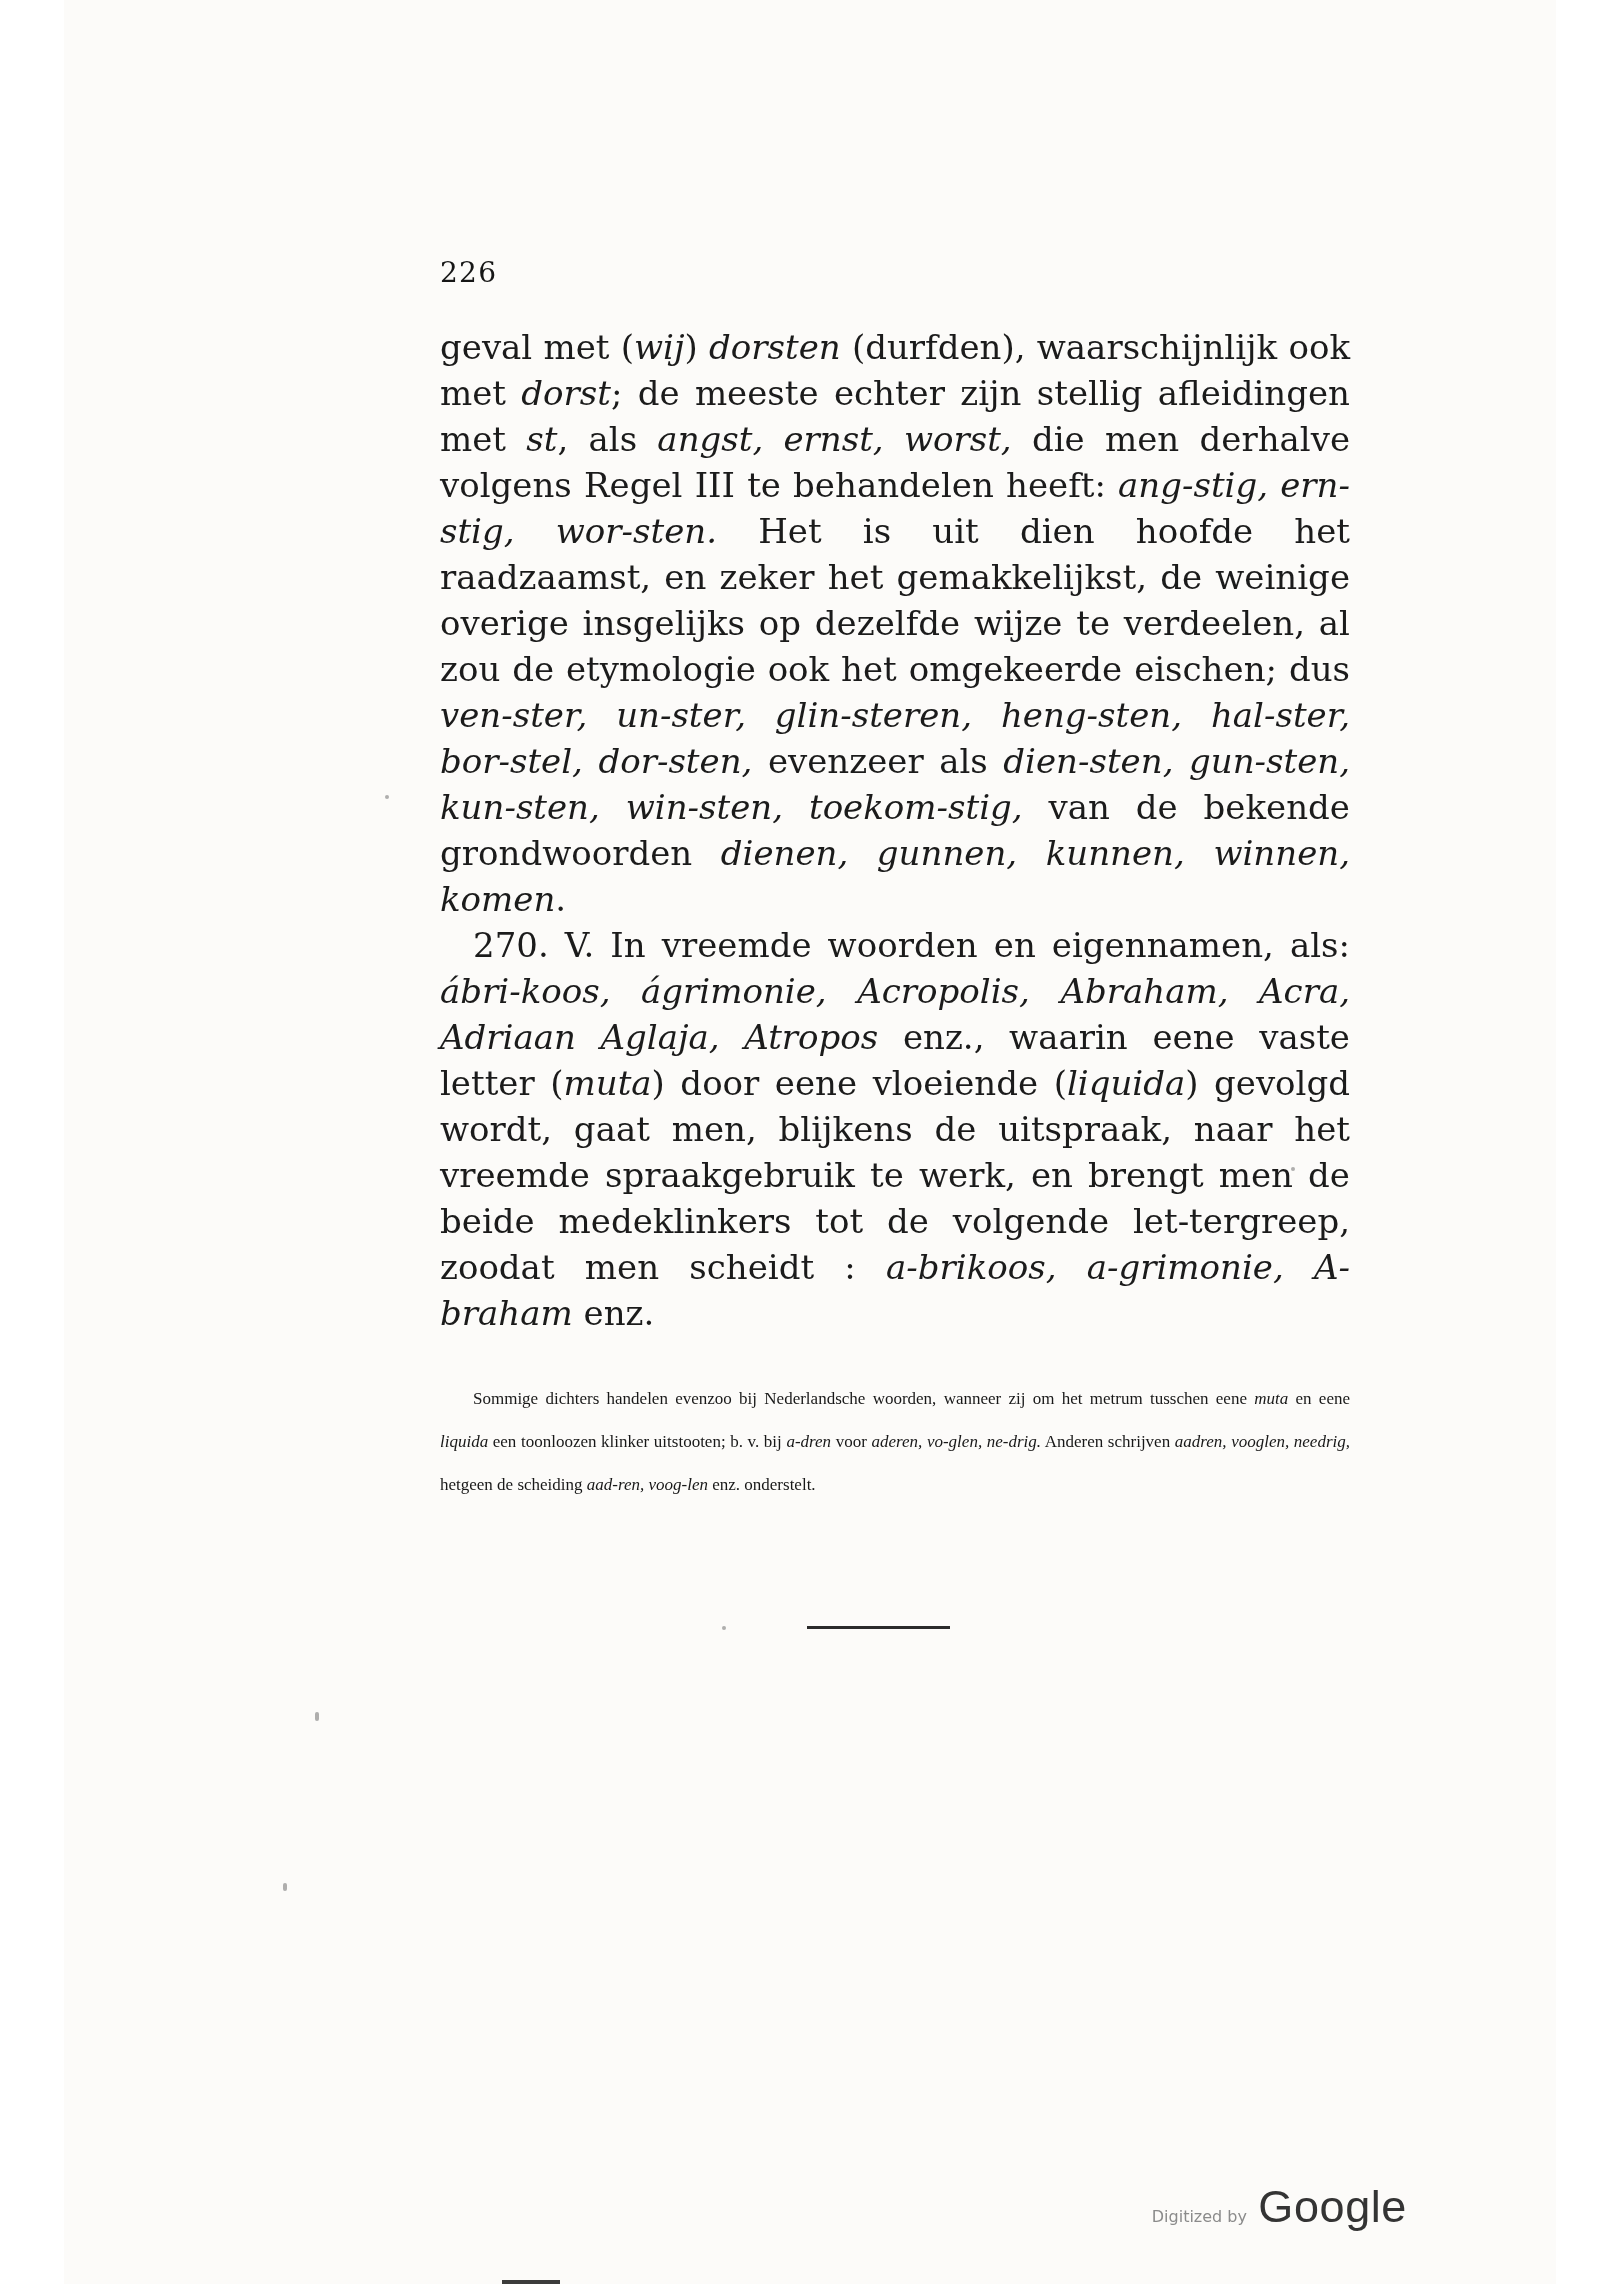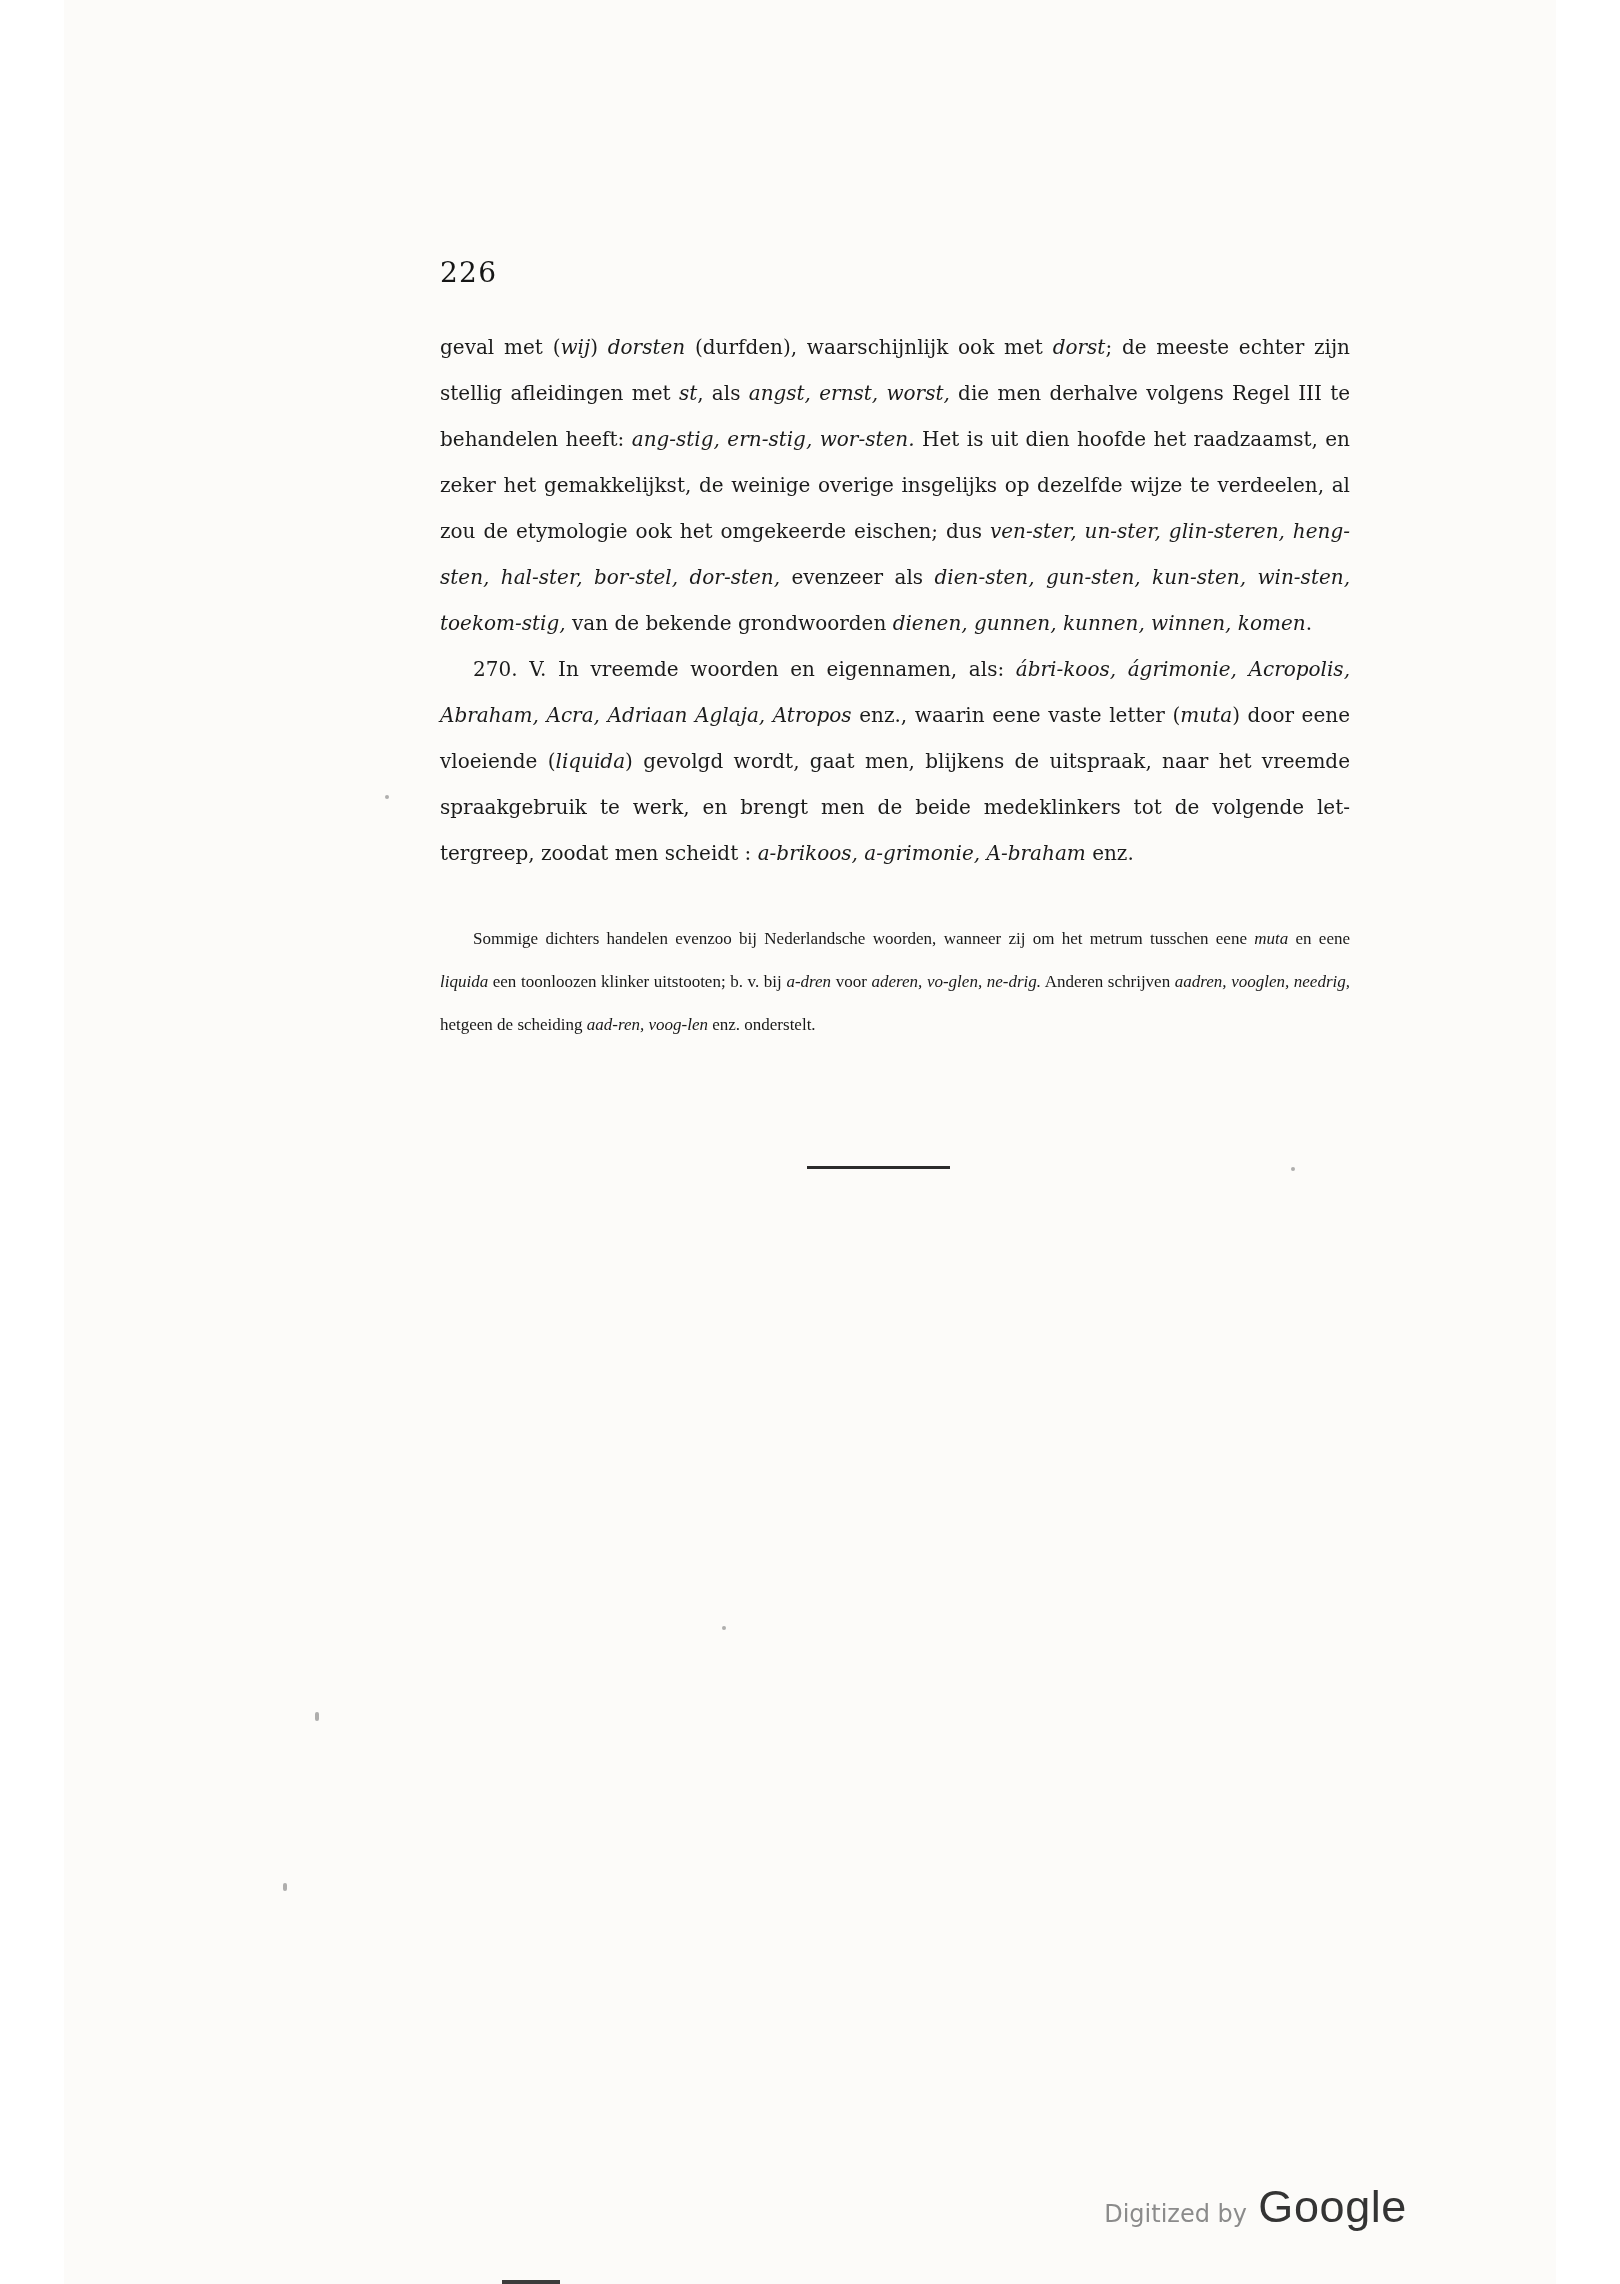--- a/index.html
+++ b/index.html
@@ -40,7 +40,7 @@
     color: #222222;
   }
   .body-text {
-    font-size: 20px;
+    font-size: 34px;
     line-height: 46px;
     text-align: justify;
     color: #1b1b1b;

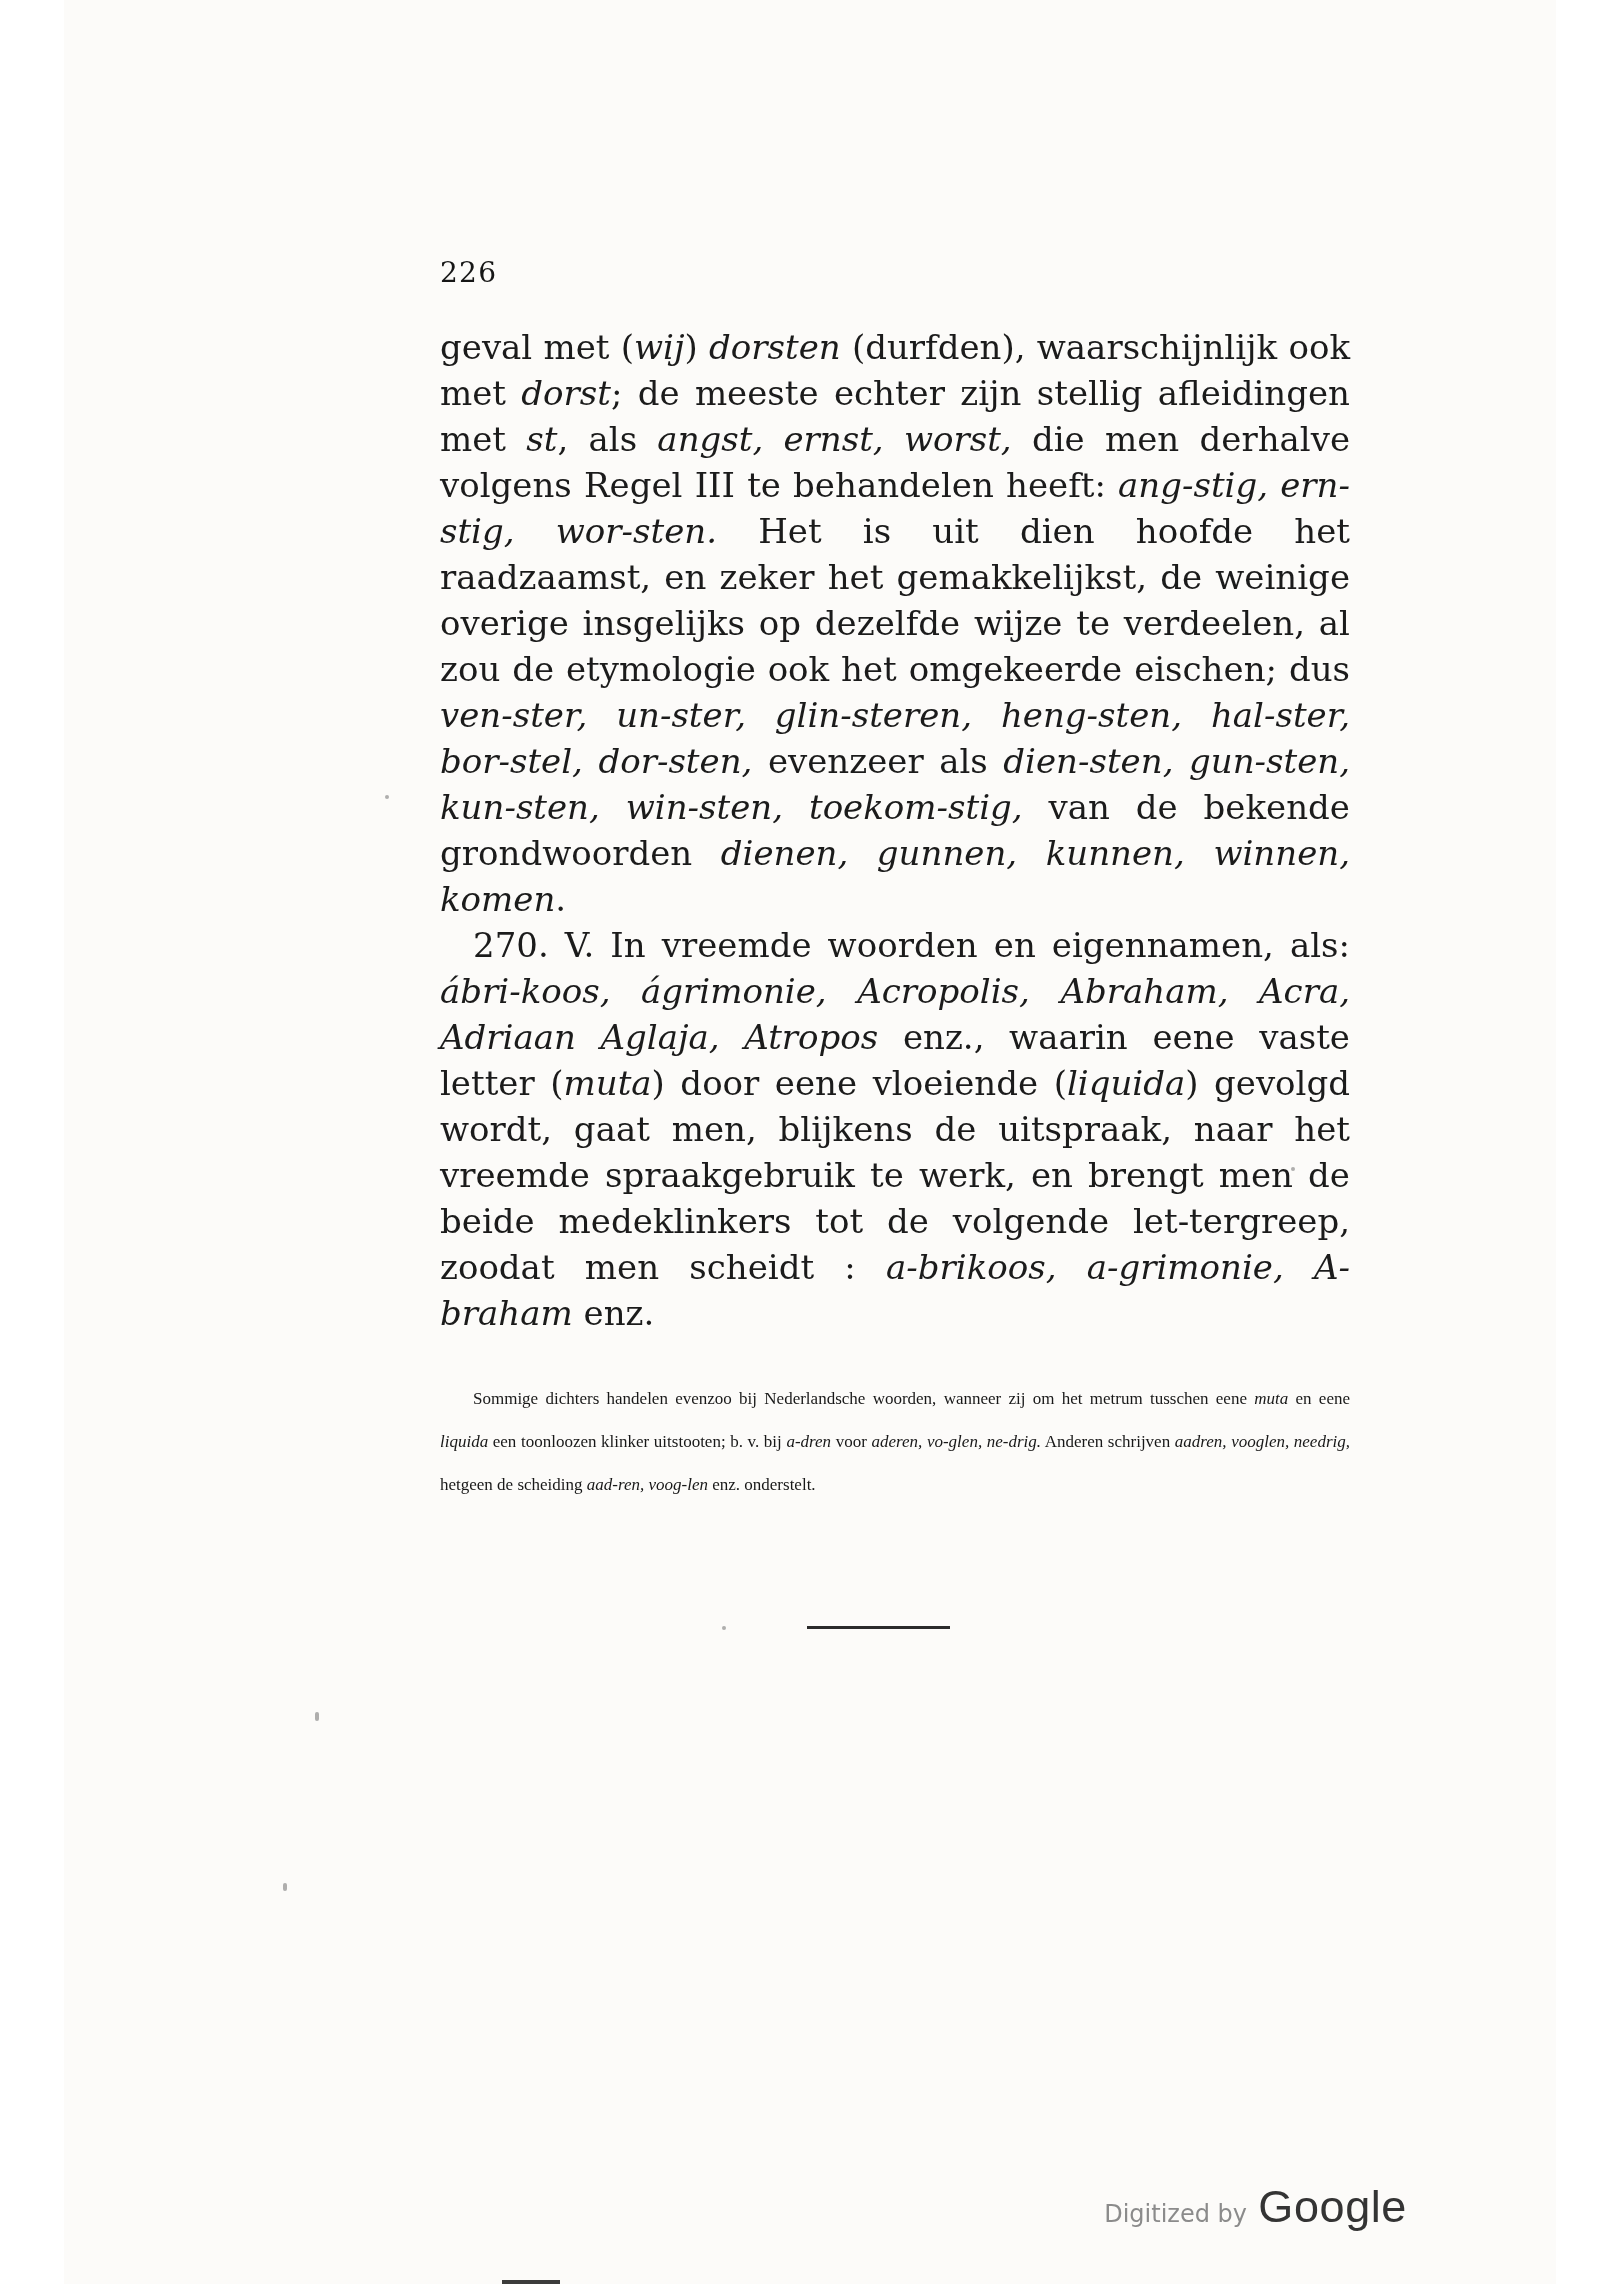--- a/index.html
+++ b/index.html
@@ -74,7 +74,7 @@
   }
   .digitized-by {
     font-family: "DejaVu Sans", "Liberation Sans", sans-serif;
-    font-size: 24px;
+    font-size: 16px;
     color: #8b8b8b;
   }
   .google-logo {

